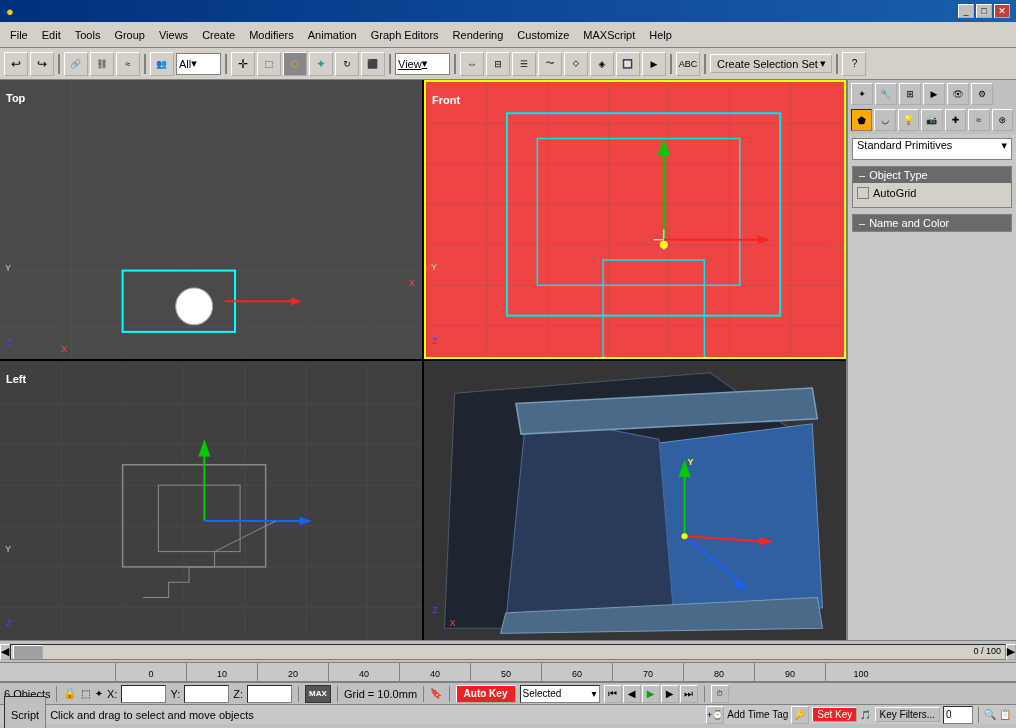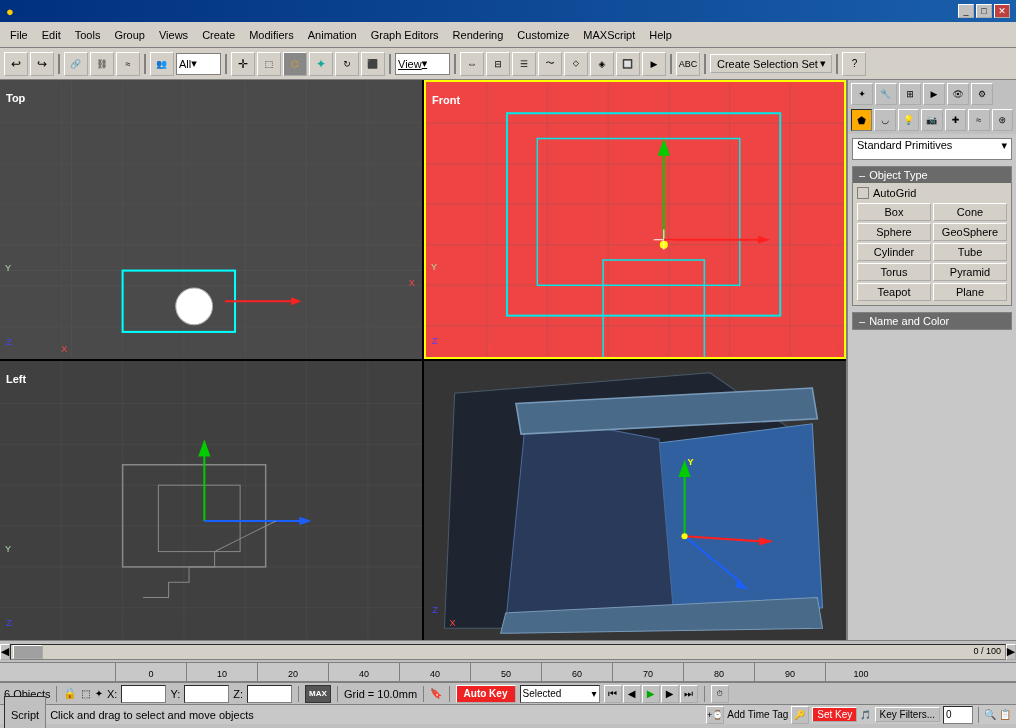--- a/index.html
+++ b/index.html
@@ -611,18 +611,6 @@
           <div class="checkbox-fake"></div>
           <span>AutoGrid</span>
         </div>
-        <div class="rp-btn-grid">
-          <div class="rp-prim-btn">Box</div>
-          <div class="rp-prim-btn">Cone</div>
-          <div class="rp-prim-btn">Sphere</div>
-          <div class="rp-prim-btn">GeoSphere</div>
-          <div class="rp-prim-btn">Cylinder</div>
-          <div class="rp-prim-btn">Tube</div>
-          <div class="rp-prim-btn">Torus</div>
-          <div class="rp-prim-btn">Pyramid</div>
-          <div class="rp-prim-btn">Teapot</div>
-          <div class="rp-prim-btn">Plane</div>
-        </div>
       </div>
     </div>
 

